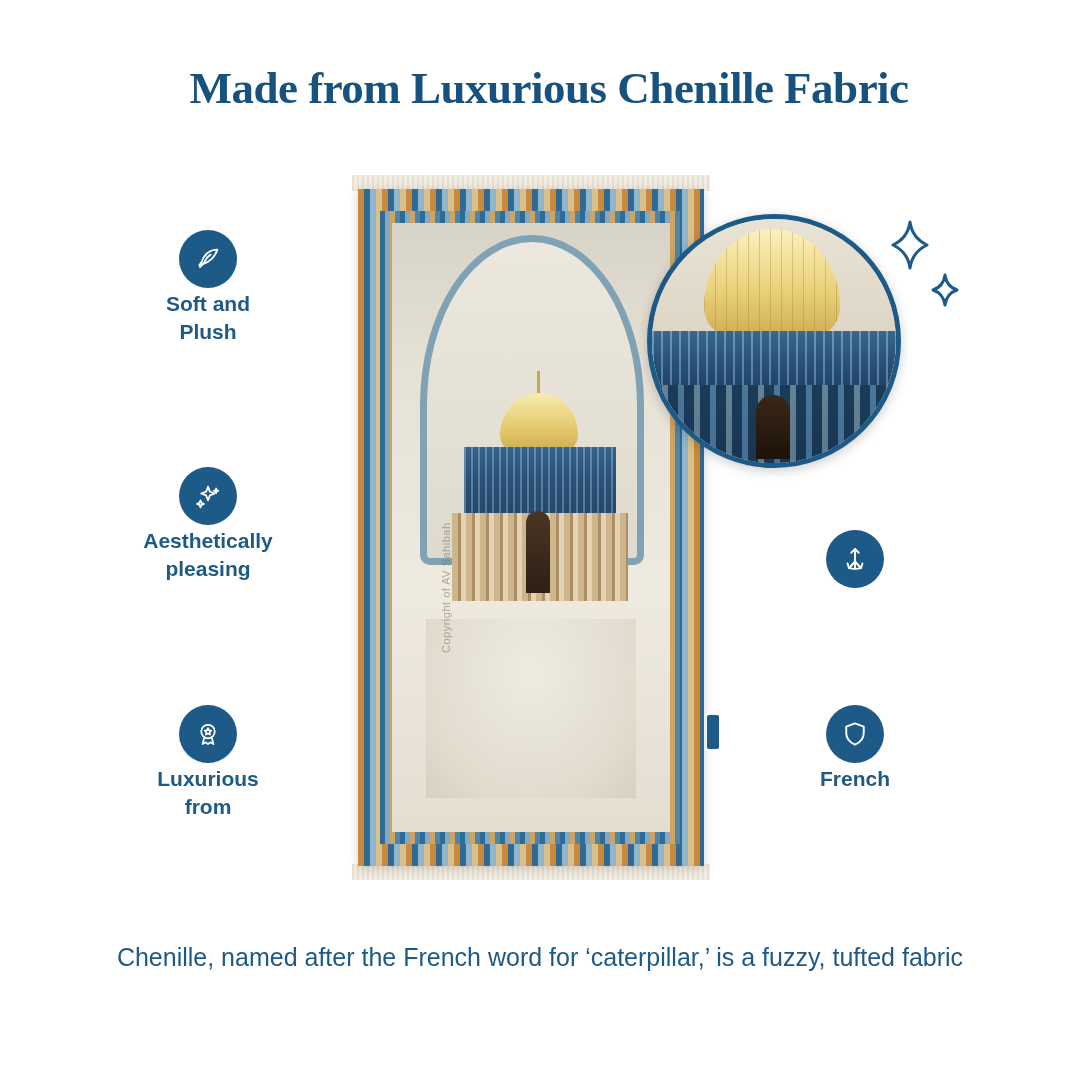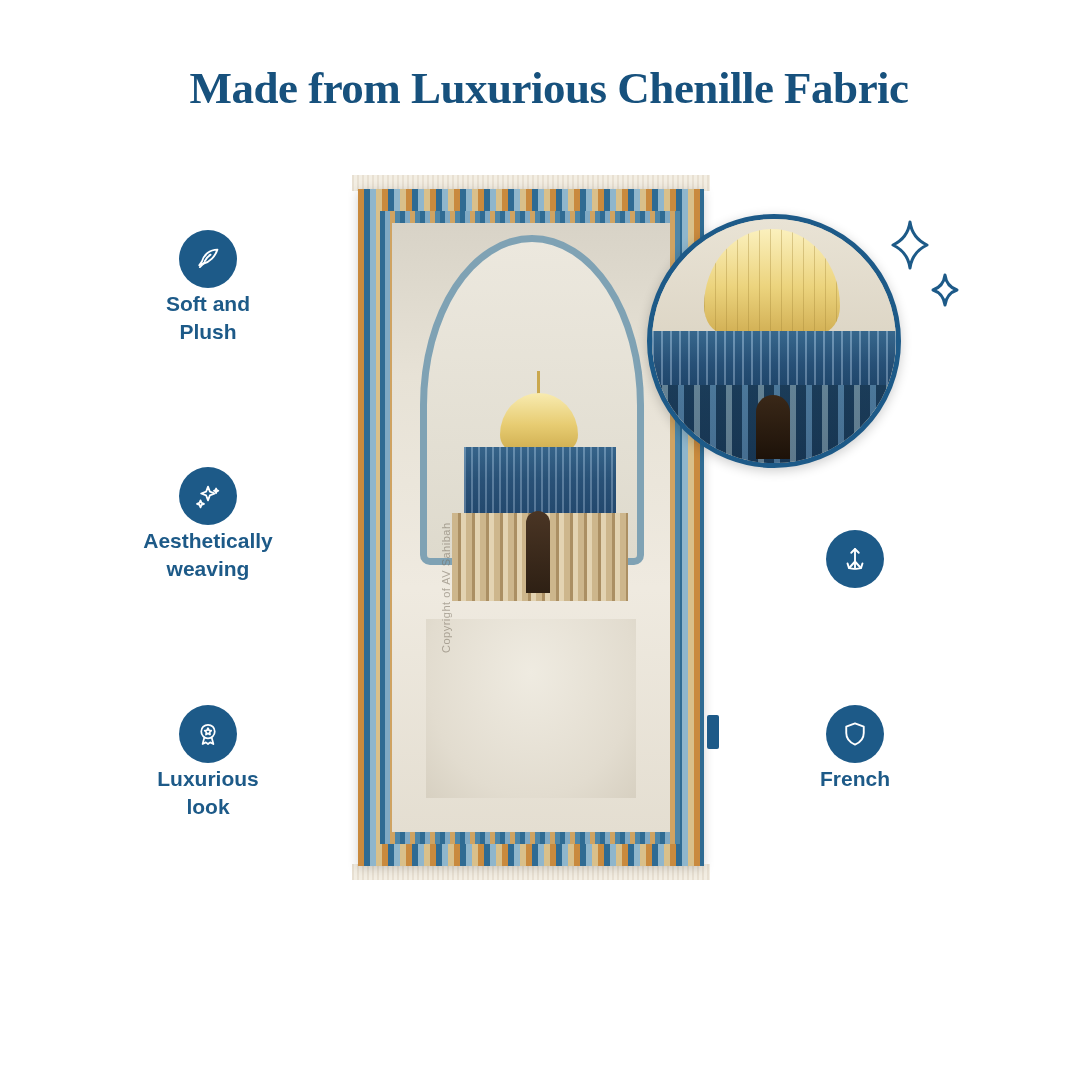--- a/index.html
+++ b/index.html
@@ -322,7 +322,7 @@
     </svg>
   </div>
   <div class="label">Aesthetically
-weaving</div>
+pleasing</div>
 </div>
 
 <div class="feature f-lux">

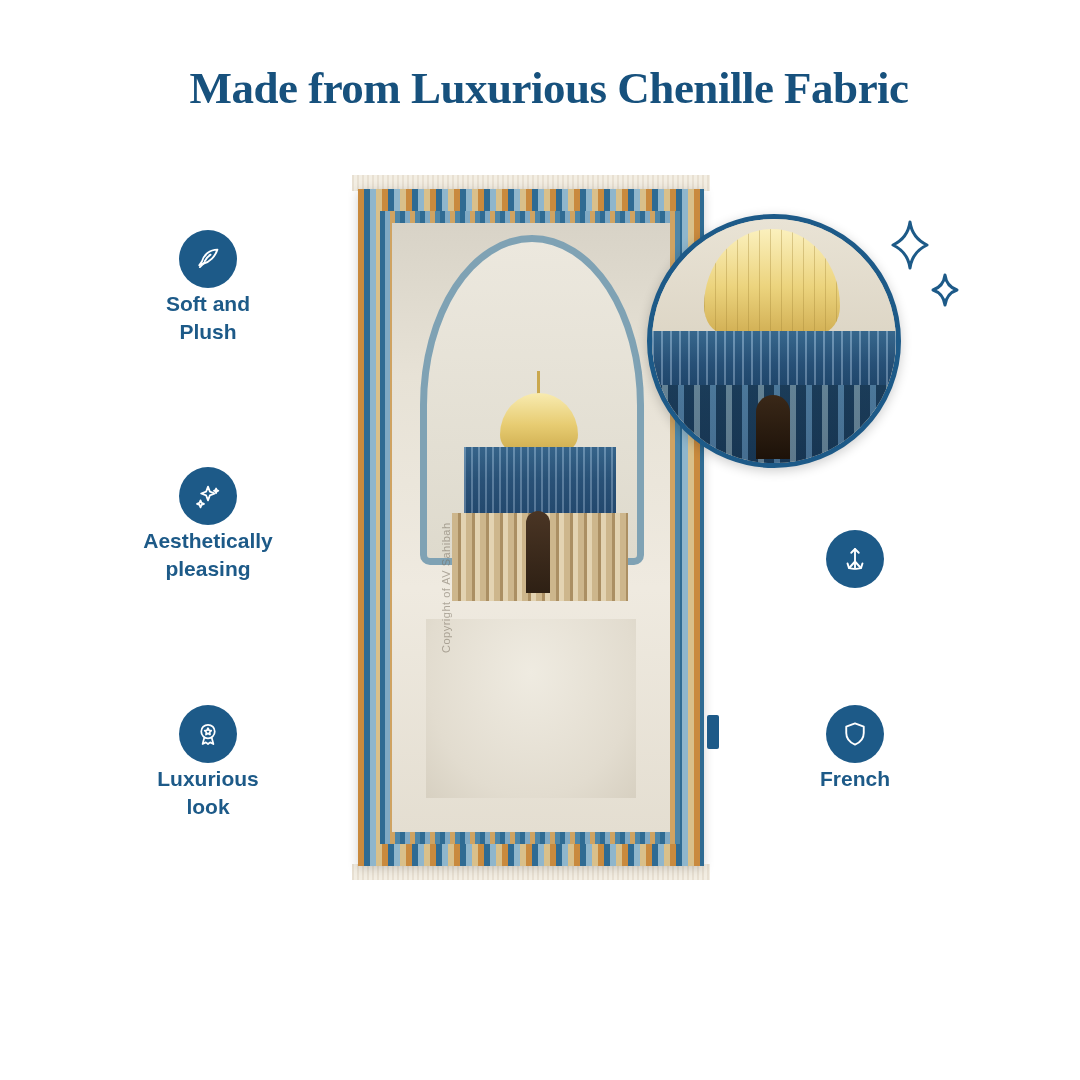--- a/index.html
+++ b/index.html
@@ -334,7 +334,7 @@
     </svg>
   </div>
   <div class="label">Luxurious
-look</div>
+from</div>
 </div>
 
 <div class="feature f-versatile">

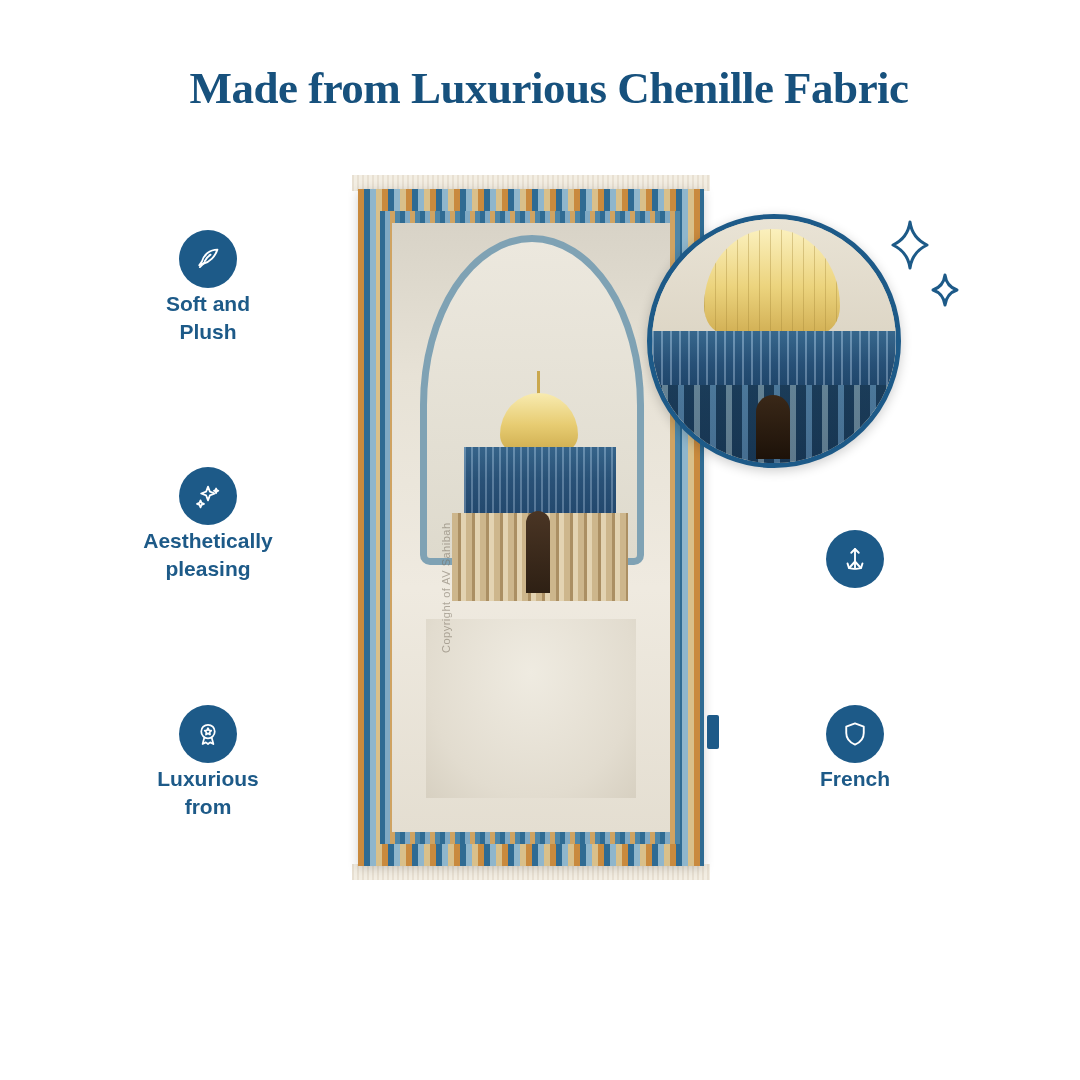--- a/index.html
+++ b/index.html
@@ -407,6 +407,7 @@
 </div>
 
 <div class="caption">
+  <div>Chenille, named after the French word for ‘caterpillar,’ is a fuzzy, tufted fabric</div>
 </div>
 
 </body></html>

